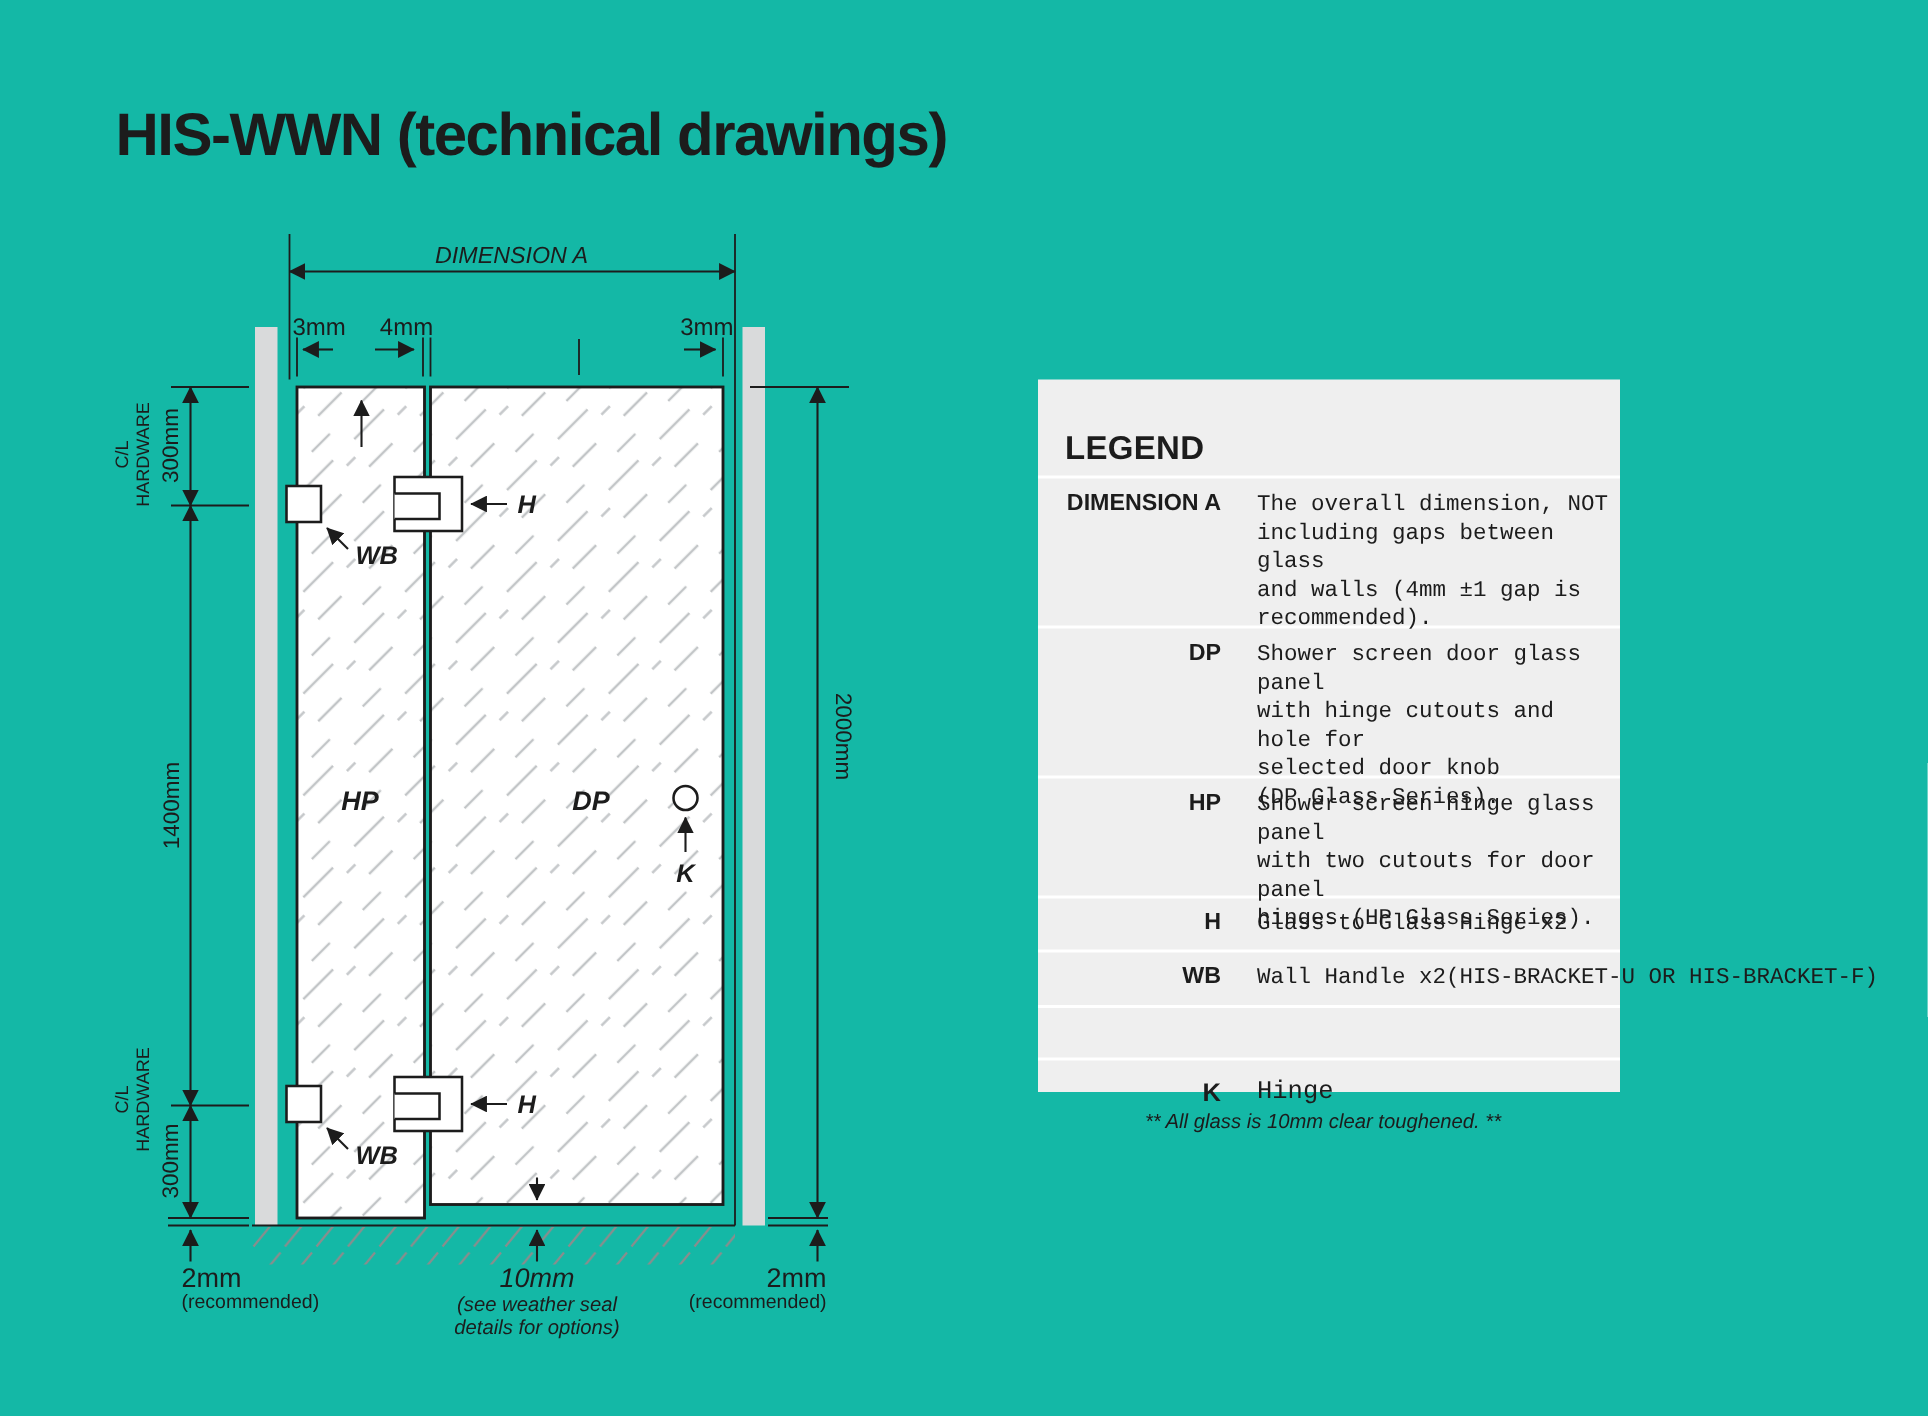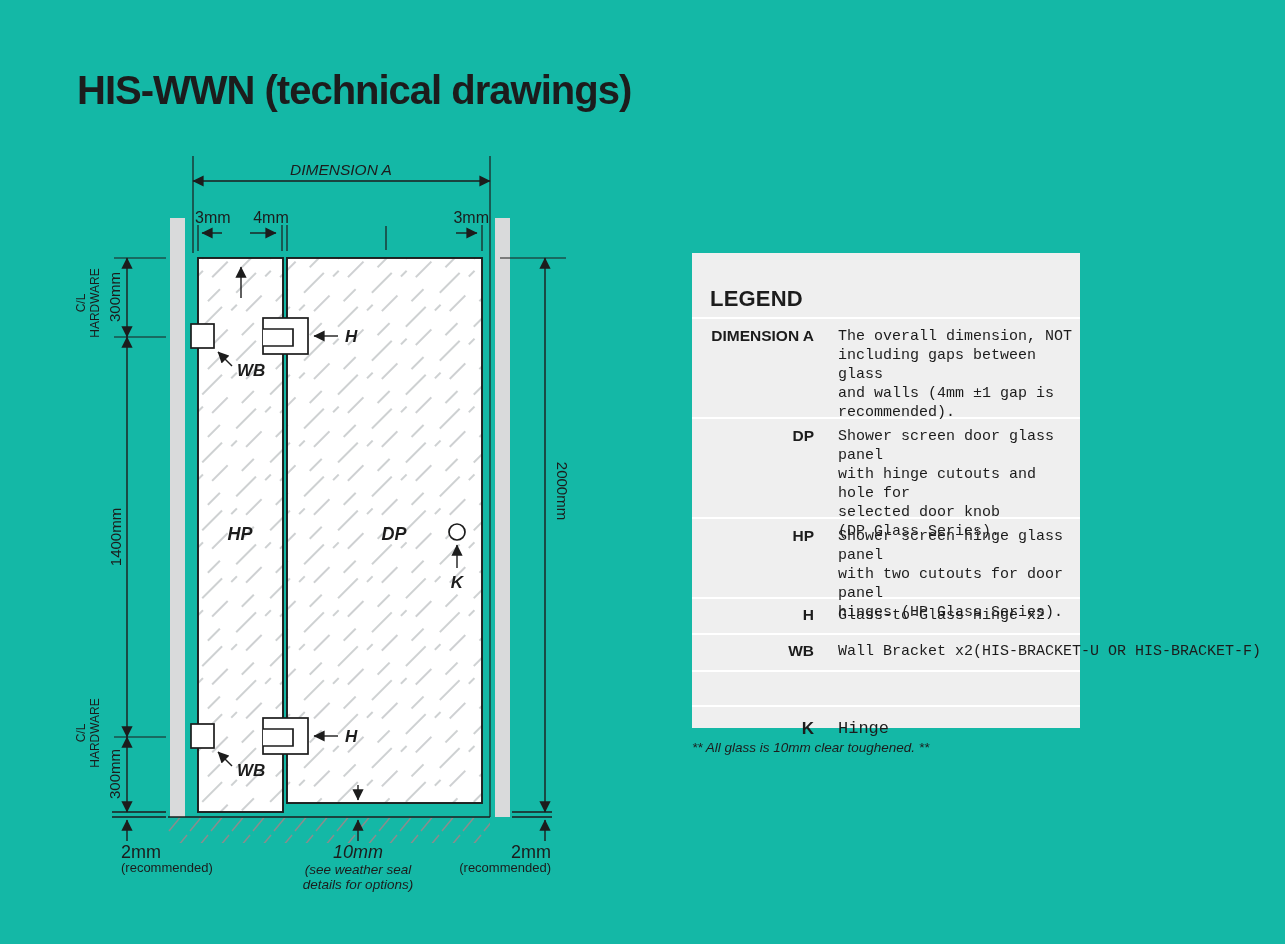--- a/index.html
+++ b/index.html
@@ -222,7 +222,7 @@
     </div>
     <div class="lrow r5">
       <div class="term">WB</div>
-      <div class="desc">Wall Bracket x2(HIS-BRACKET-U OR HIS-BRACKET-F)</div>
+      <div class="desc">Wall Handle x2(HIS-BRACKET-U OR HIS-BRACKET-F)</div>
     </div>
     <div class="lrow r6">
       <div class="term"></div>

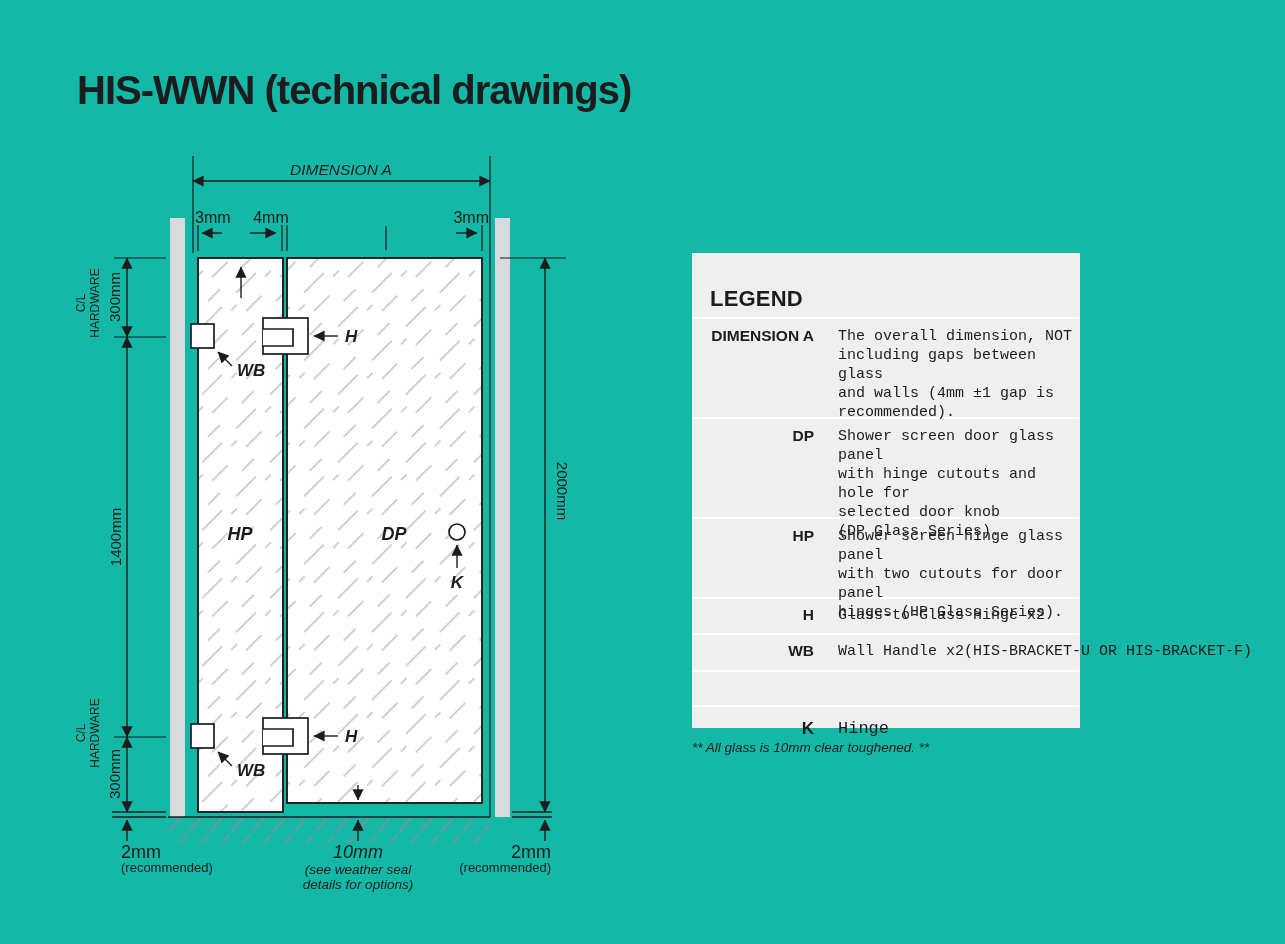--- a/index.html
+++ b/index.html
@@ -40,7 +40,7 @@
   .r7{height:43px;padding-top:12px;}
   .r5 .desc{white-space:nowrap;}
   .r7 .term,.r7 .desc{font-size:17px;line-height:19px;}
-  .footnote{position:absolute;left:692px;top:740px;width:380px;text-align:left;
+  .footnote{position:absolute;left:692px;top:740px;width:380px;text-align:center;
           font-size:13.5px;font-style:italic;}
 </style>
 </head>

